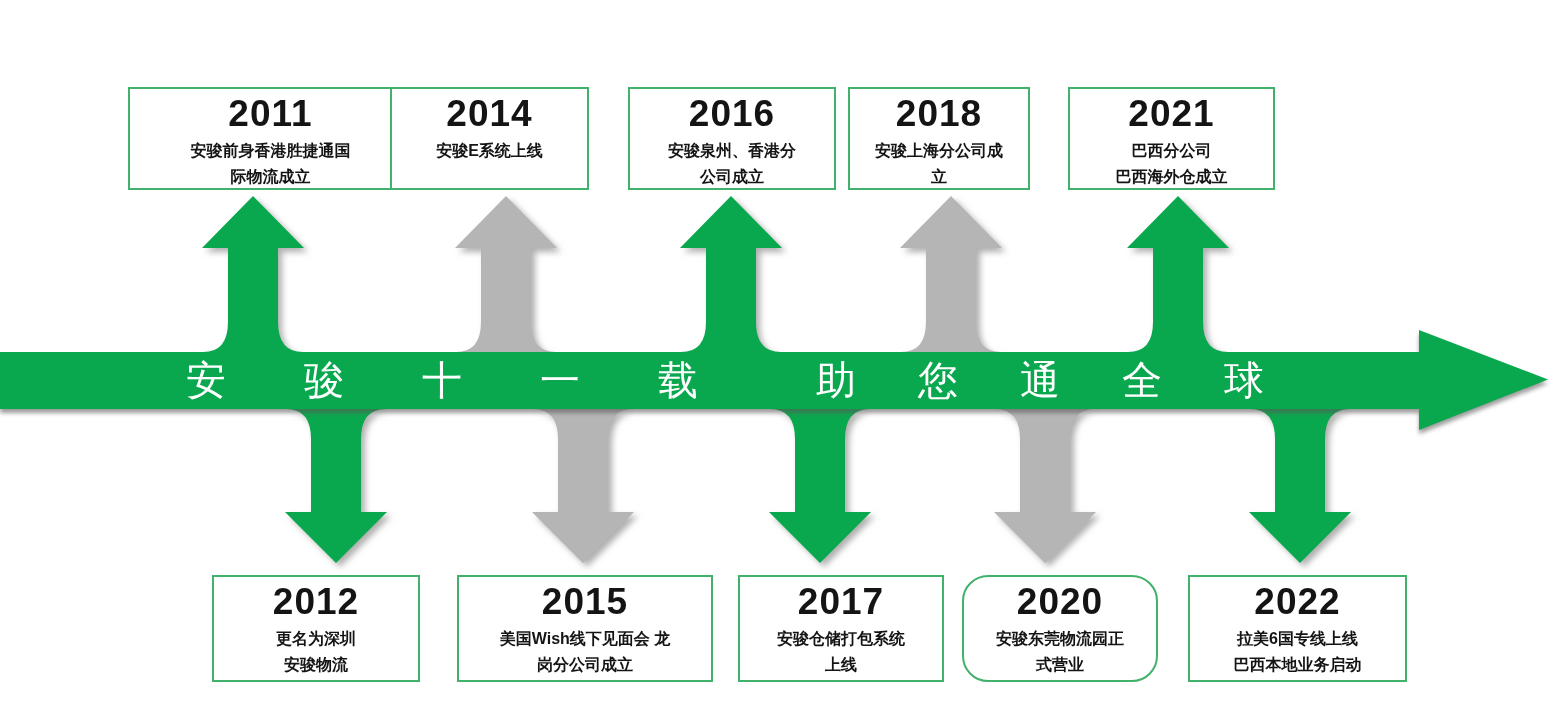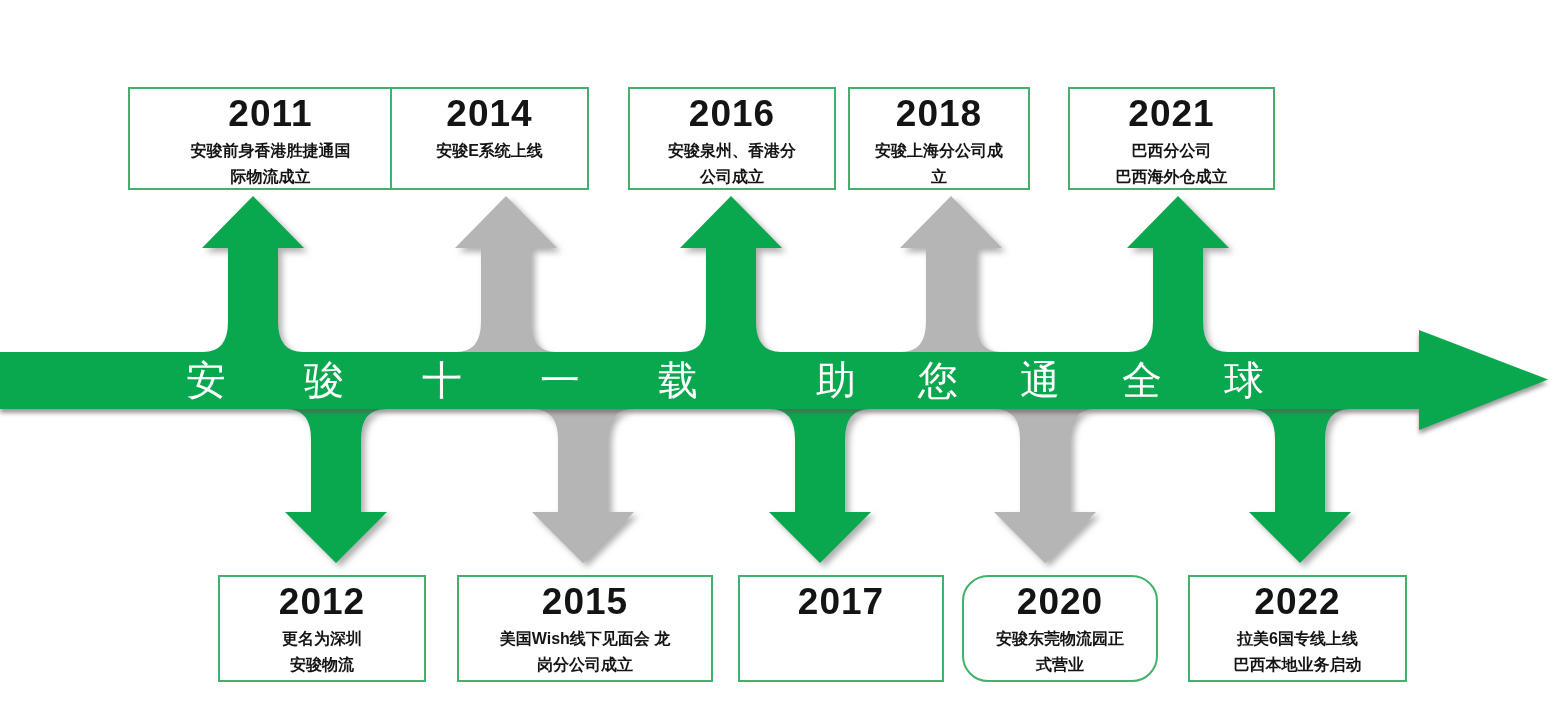--- a/index.html
+++ b/index.html
@@ -85,7 +85,7 @@
     <div class="desc">巴西分公司
 巴西海外仓成立</div>
   </div>
-      <div class="box bottom" style="left: 218px; width: 208px;">
+      <div class="box bottom" style="left: 212px; width: 208px;">
     <div class="year">2012</div>
     <div class="desc">更名为深圳
 安骏物流</div>

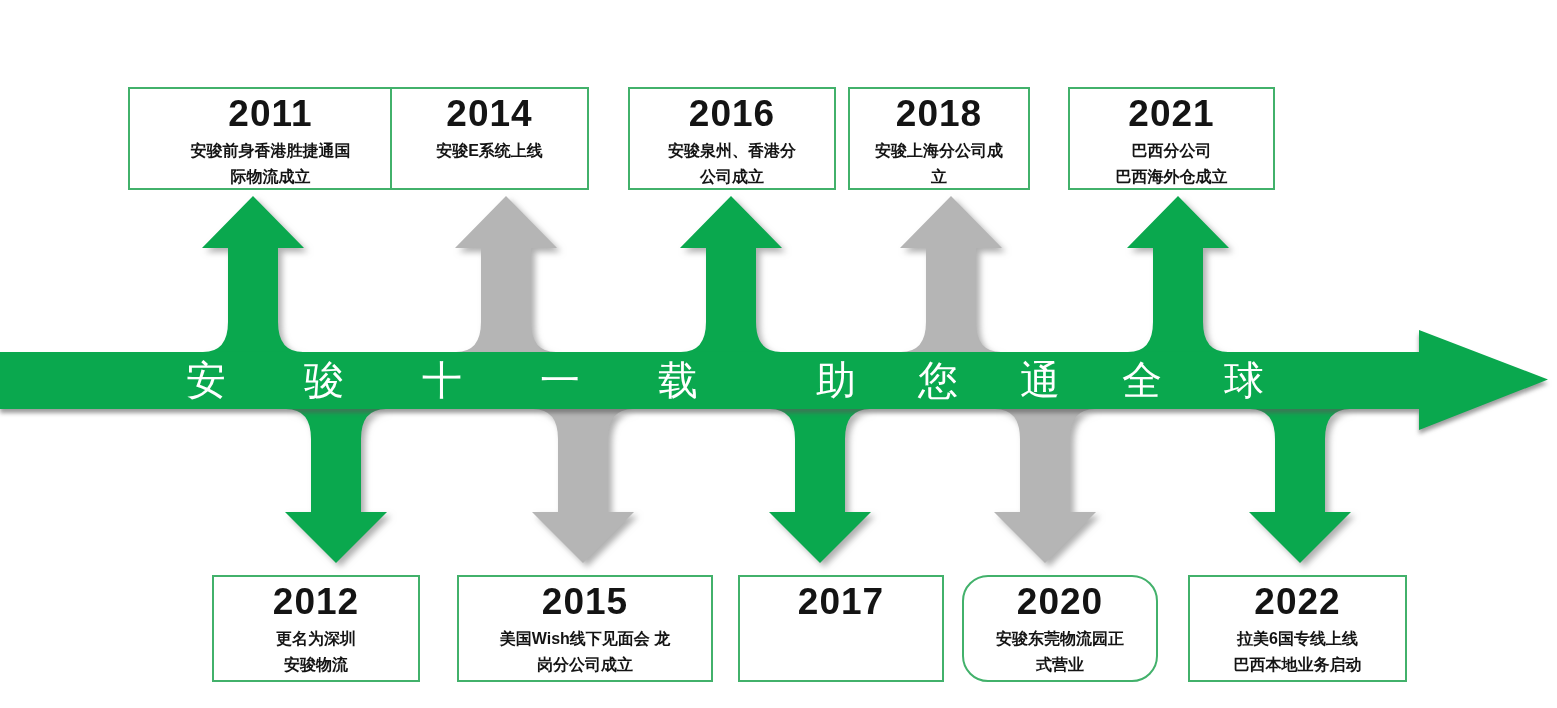--- a/index.html
+++ b/index.html
@@ -97,6 +97,8 @@
   </div>
       <div class="box bottom" style="left: 738px; width: 206px;">
     <div class="year">2017</div>
+    <div class="desc">安骏仓储打包系统
+上线</div>
   </div>
       <div class="box bottom" style="left: 962px; width: 196px; border-radius: 26px;">
     <div class="year">2020</div>

